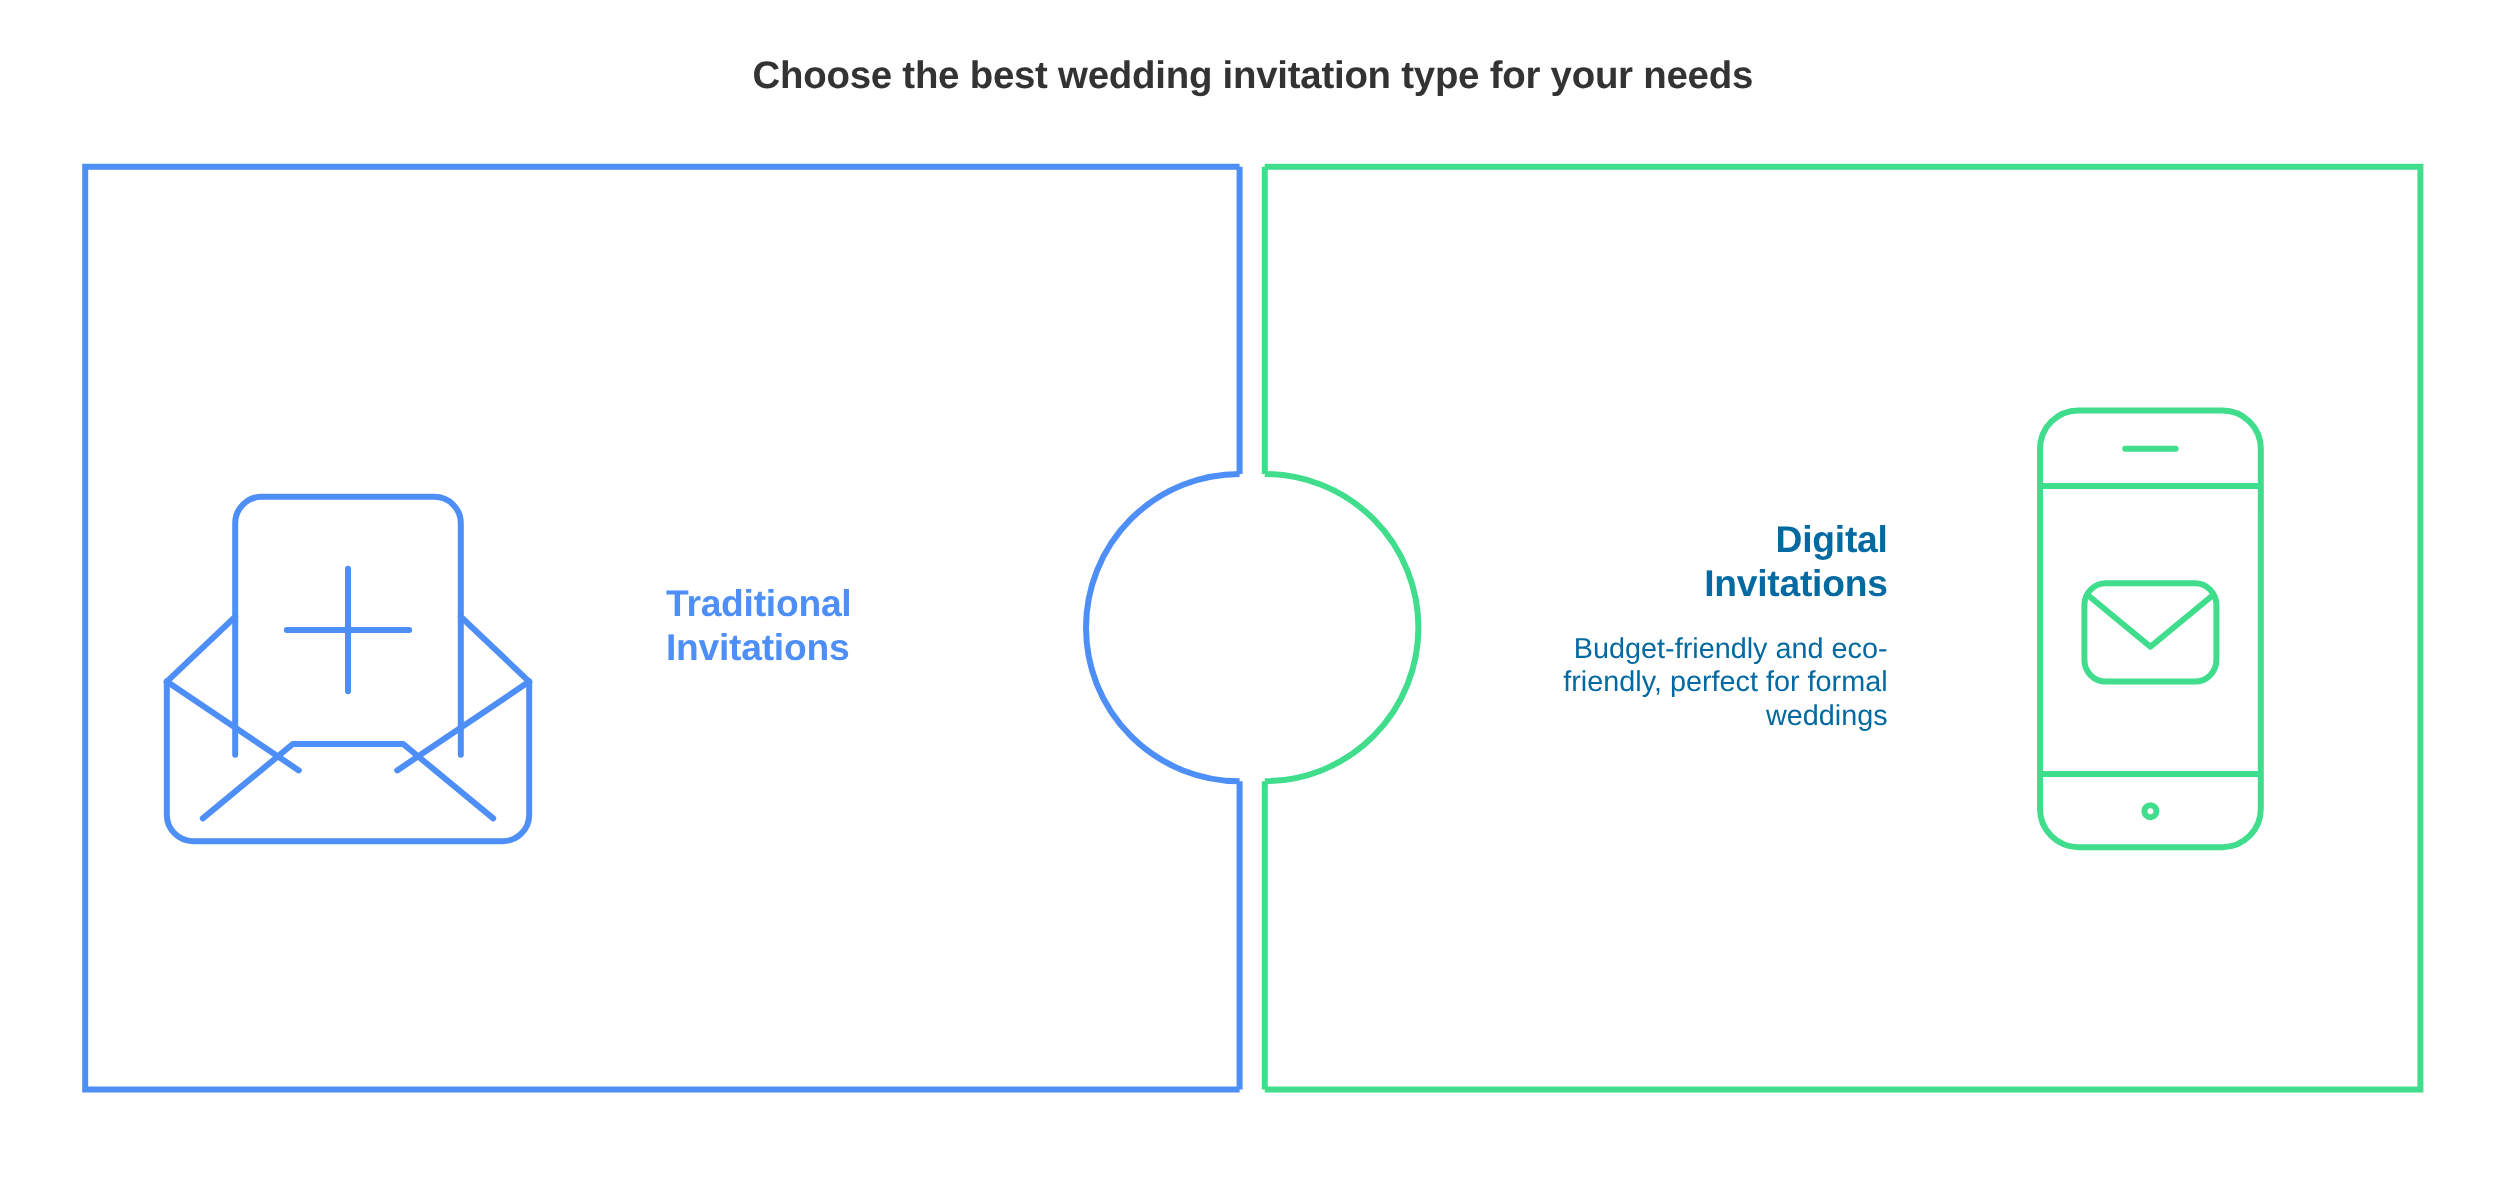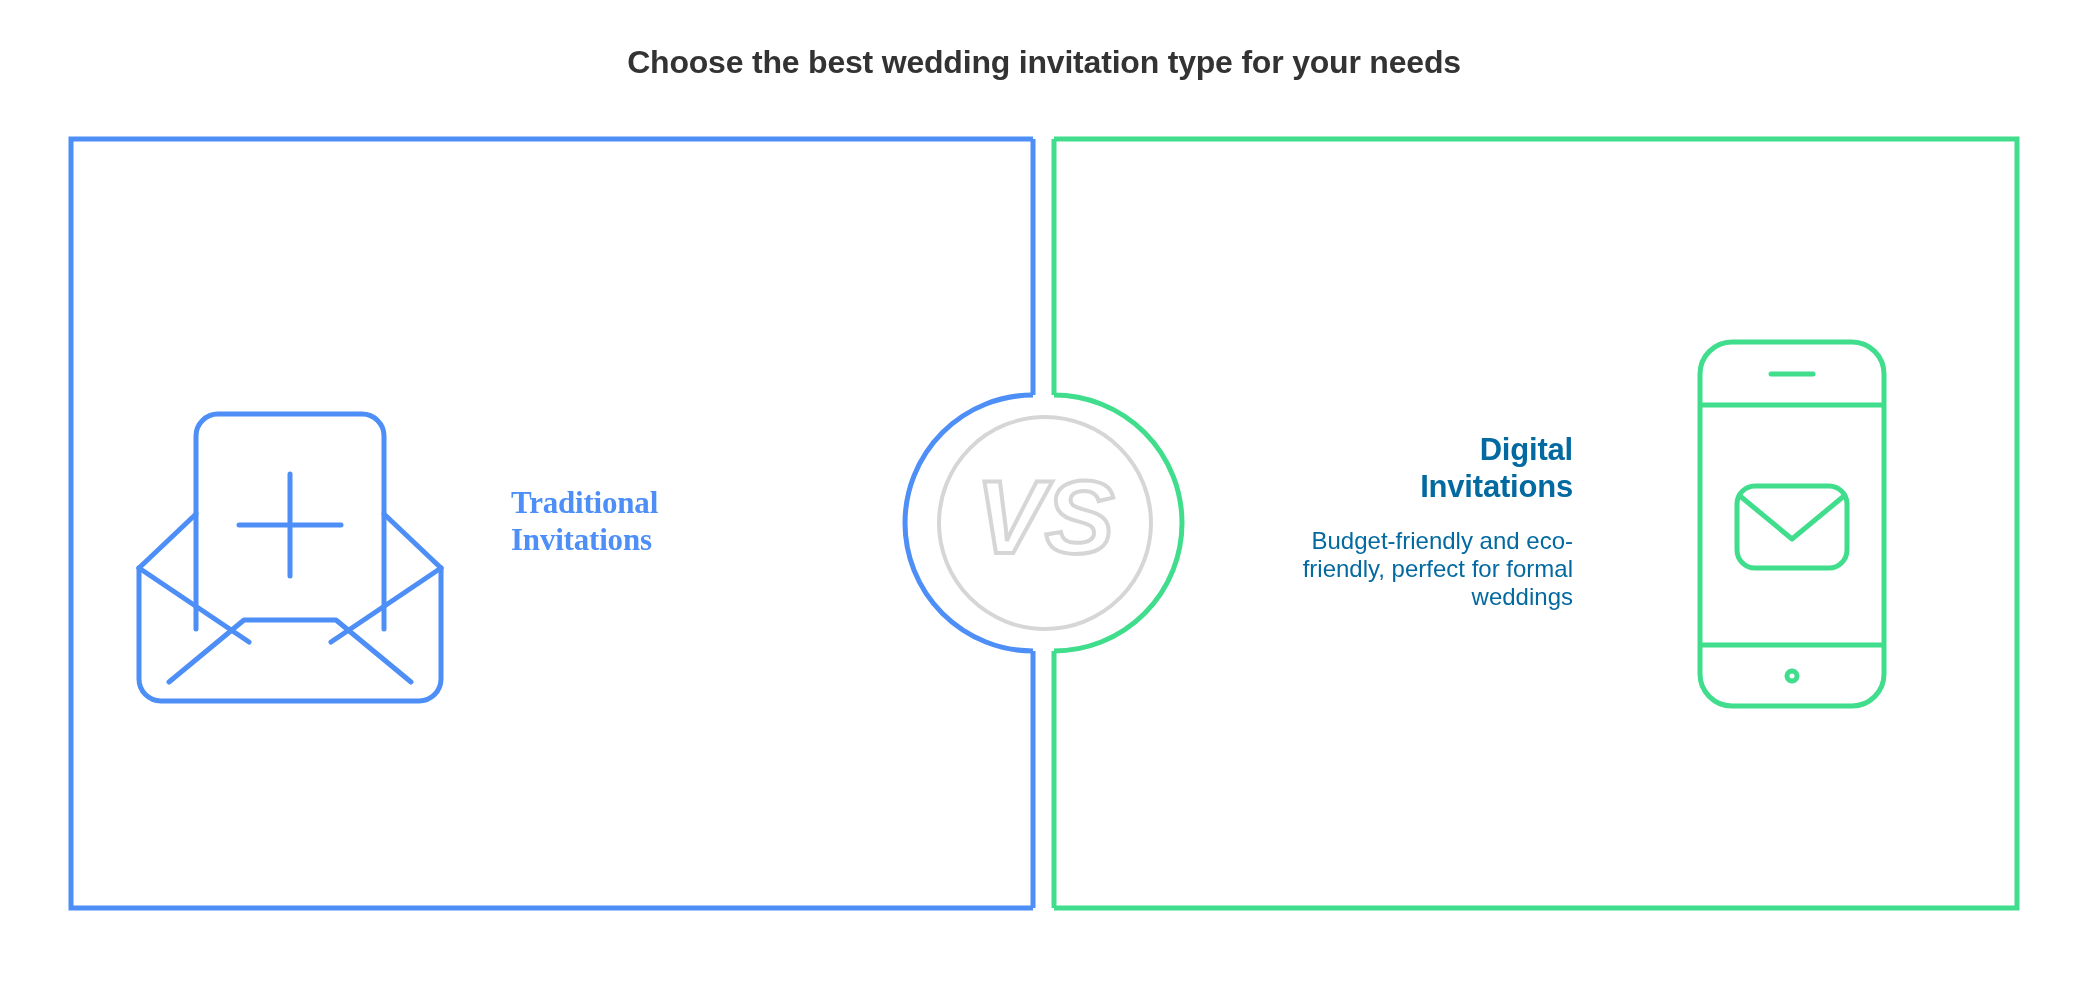--- a/index.html
+++ b/index.html
@@ -78,7 +78,7 @@
     flex: 0 0 auto;
     width: 290px;
   }
-  #text-left  { text-align: left;   margin-top: -4px; font-family: Liberation Serif, serif; }
+  #text-left  { text-align: left;  margin-left: 44px;  margin-top: -4px; }
   #text-right { text-align: right; margin-right: 54px; margin-top: -4px; }
 
   .panel-heading {

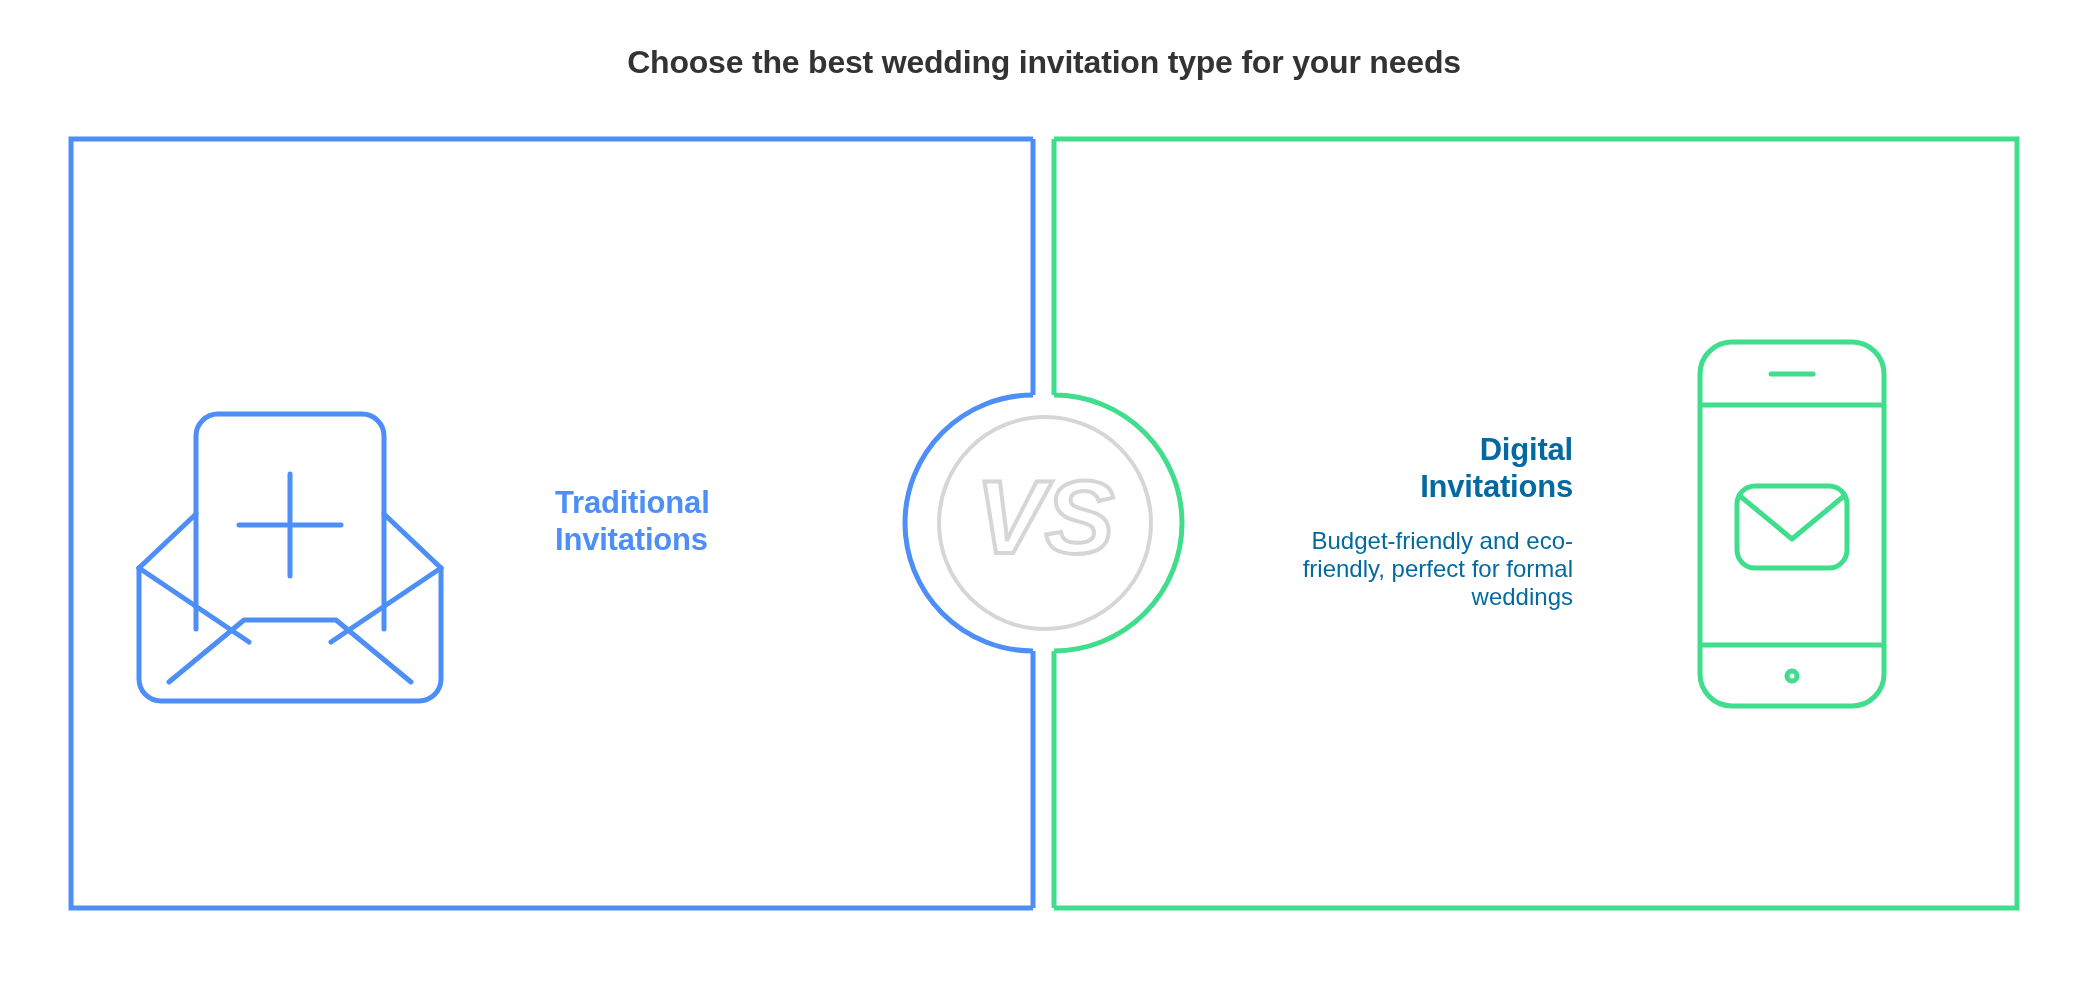--- a/index.html
+++ b/index.html
@@ -206,12 +206,6 @@
     </div>
   </div>
 
-  <div id="vs-badge">
-    <svg width="312" height="312" viewBox="0 0 312 312" aria-hidden="true">
-      <circle cx="156" cy="156" r="106" fill="none" stroke="#d6d6d6" stroke-width="4"></circle>
-      <text id="vs-text" x="156" y="186" text-anchor="middle" font-family="Liberation Sans, sans-serif" font-size="104" font-weight="bold" font-style="italic" fill="none" stroke="#d6d6d6" stroke-width="4">VS</text>
-    </svg>
-  </div>
 
 </div>
 

